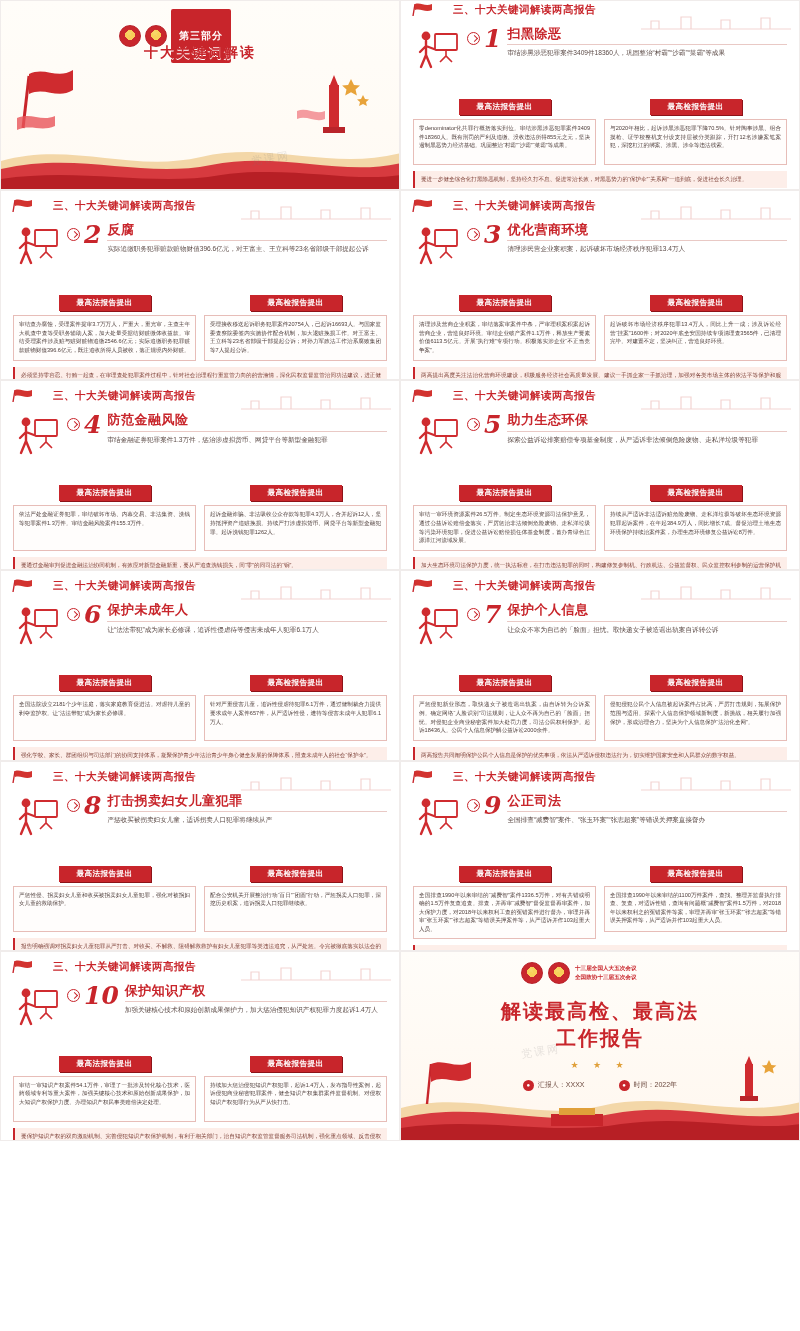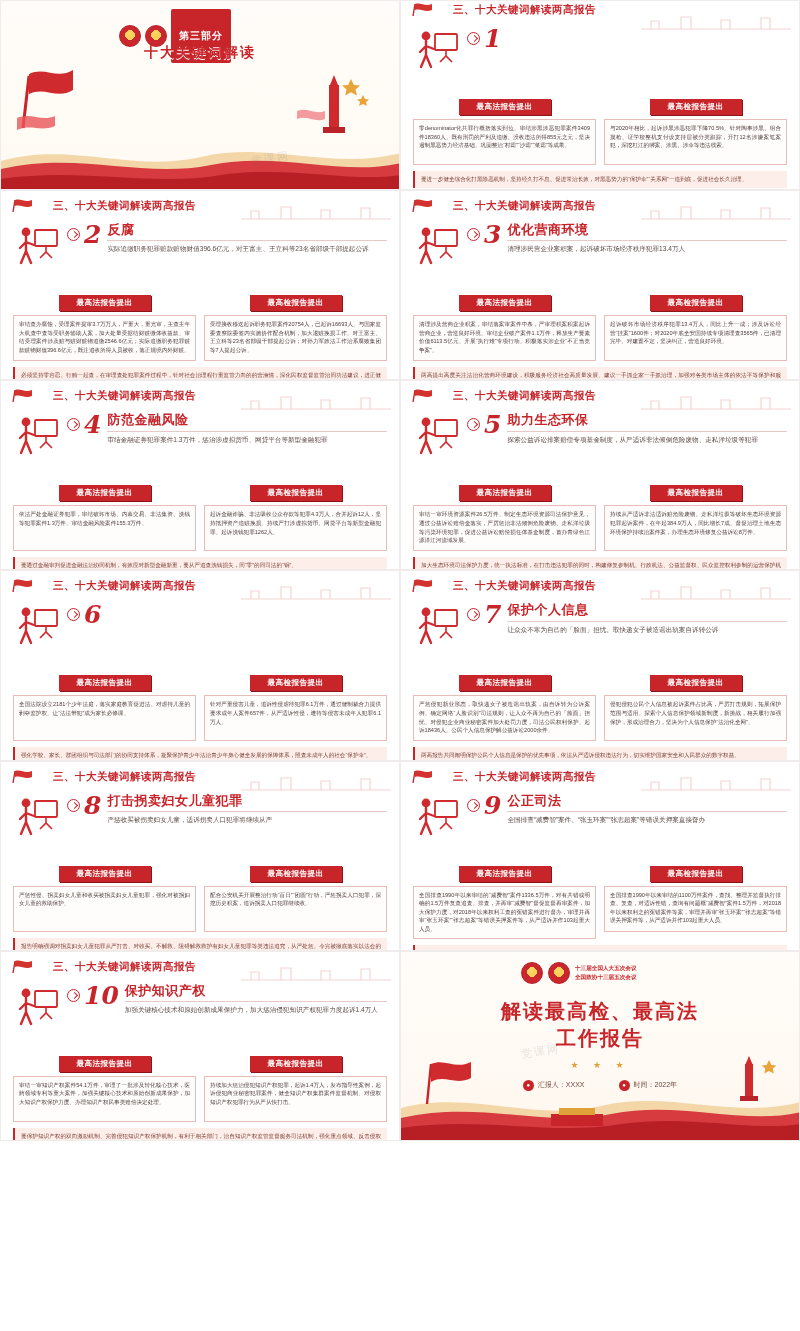--- a/index.html
+++ b/index.html
@@ -242,6 +242,11 @@
           <span class="arrow-circ"></span>
           <span class="num">1</span>
         </div>
+        <div class="kw-wrap">
+          <div class="kw-title">扫黑除恶</div>
+          <div class="kw-rule"></div>
+          <div class="kw-desc">审结涉黑涉恶犯罪案件3409件18360人，巩固整治“村霸”“沙霸”“菜霸”等成果</div>
+        </div>
       </div>
       <div class="cols">
         <div class="col">

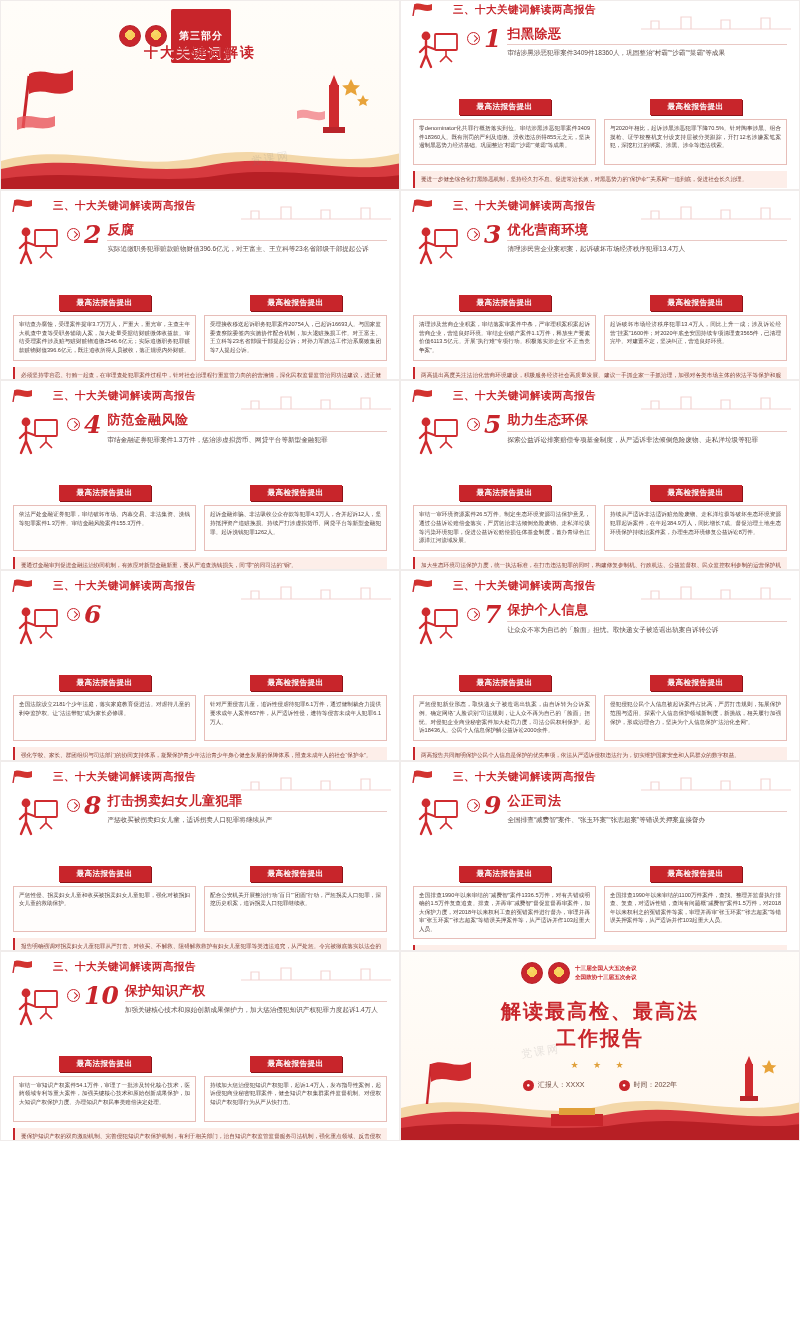--- a/index.html
+++ b/index.html
@@ -457,6 +457,11 @@
           <span class="arrow-circ"></span>
           <span class="num">6</span>
         </div>
+        <div class="kw-wrap">
+          <div class="kw-title">保护未成年人</div>
+          <div class="kw-rule"></div>
+          <div class="kw-desc">让“法法带犯”成为家长必修课，追诉性侵虐待等侵害未成年人犯罪6.1万人</div>
+        </div>
       </div>
       <div class="cols">
         <div class="col">

